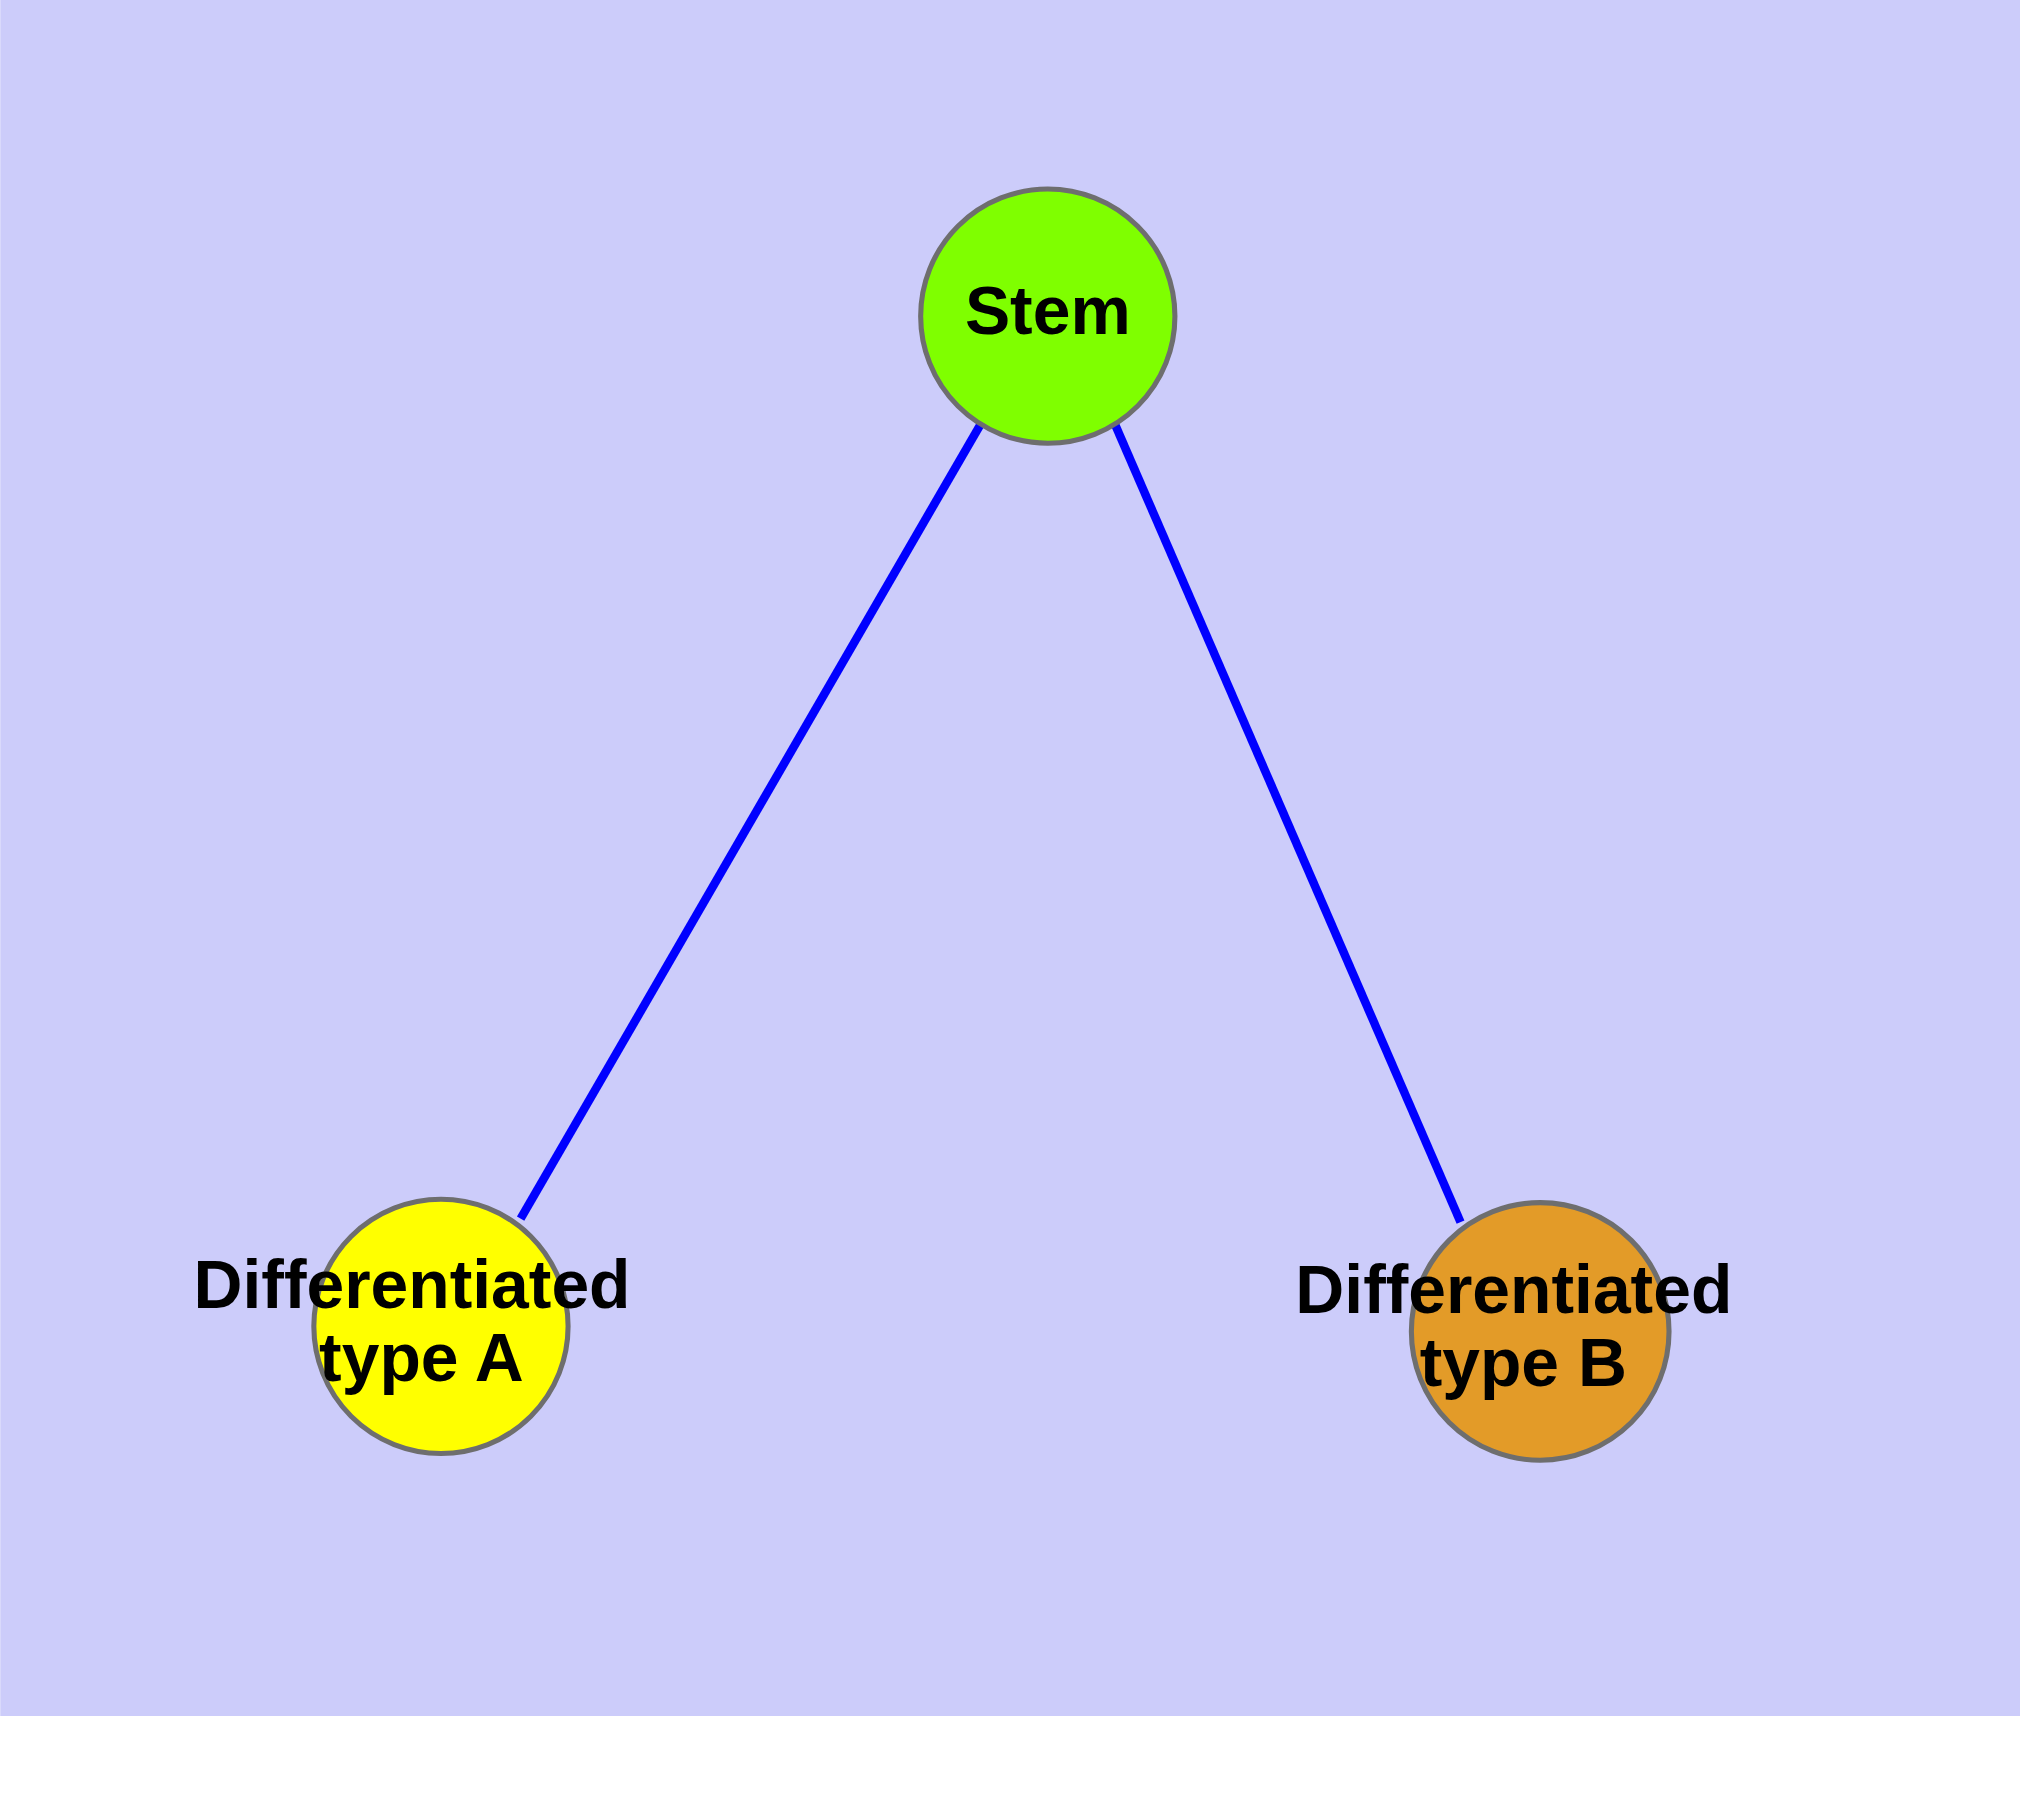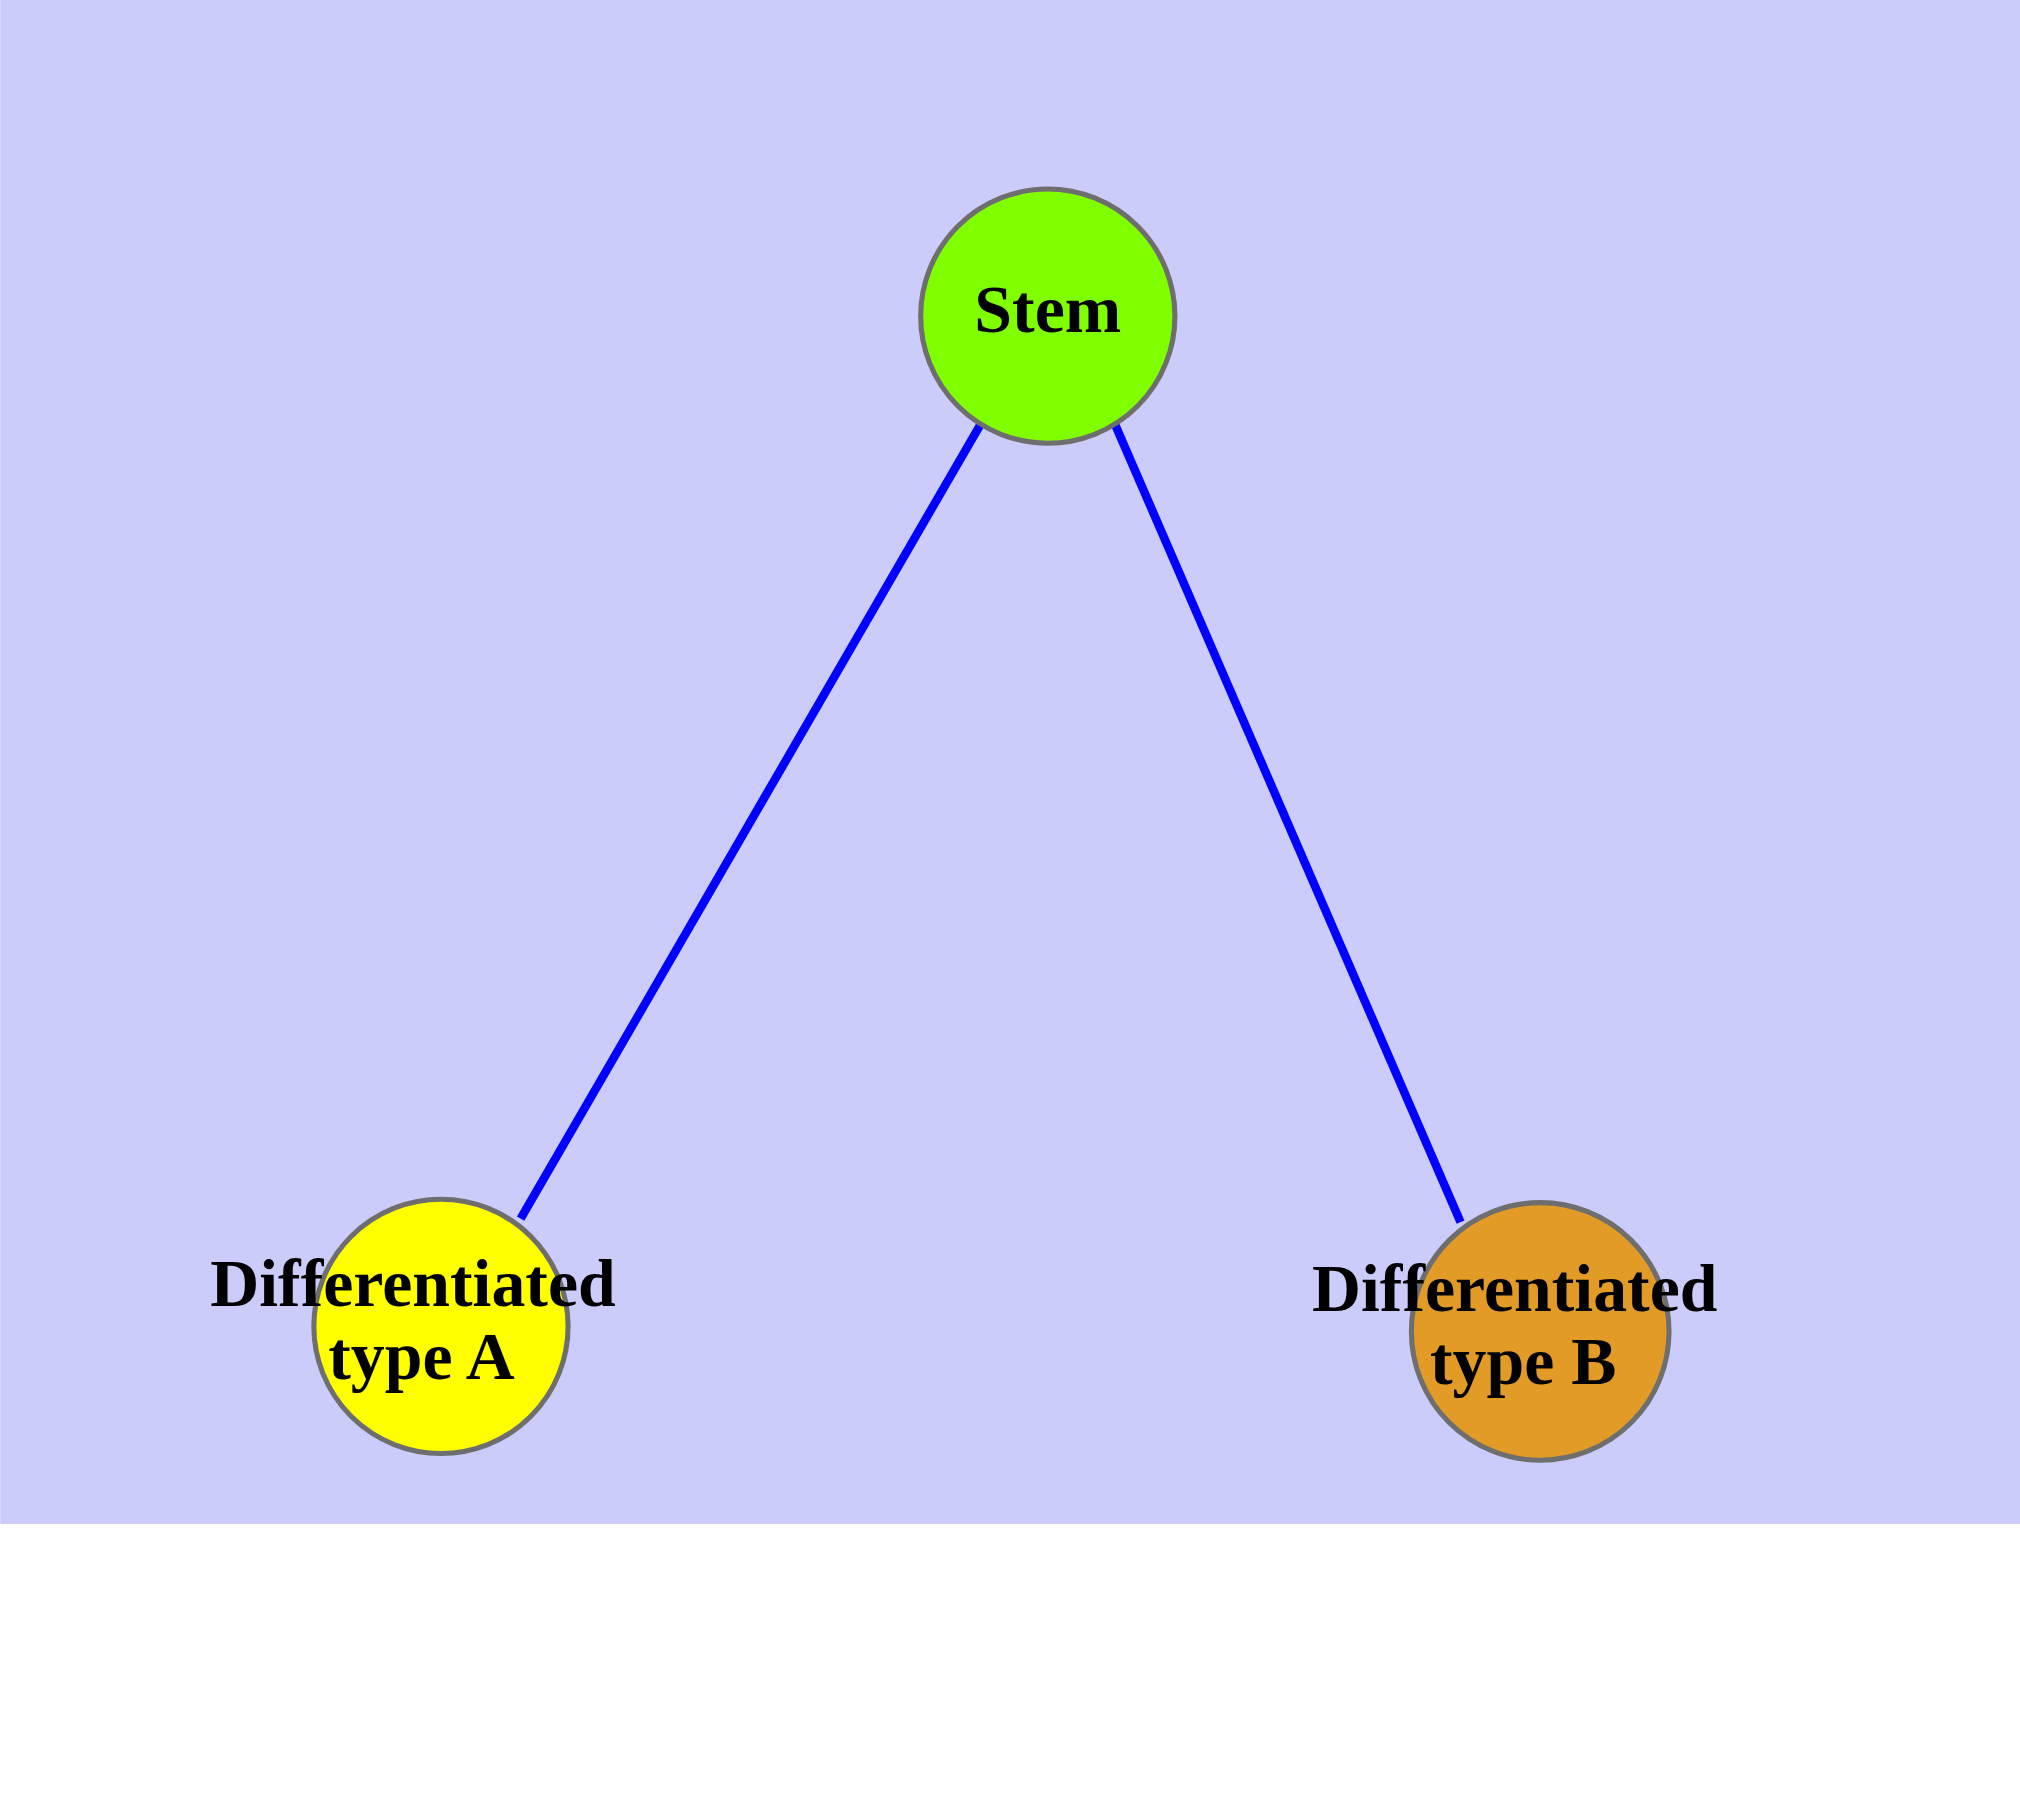--- a/index.html
+++ b/index.html
@@ -34,7 +34,7 @@
 </head>
 <body>
 
-<div id="canvas" style="width: 2021px; height: 1524px; font-family: Liberation Serif, serif;">
+<div id="canvas" style="width: 2021px; height: 1716px;">
   <svg id="graph-svg" viewBox="0 0 2384 2138" xmlns="http://www.w3.org/2000/svg" style="width: 2021px; height: 1812px;">
 
     <rect id="bg-rect" x="0" y="0" width="2384" height="2138" fill="#ccccfa"></rect>

